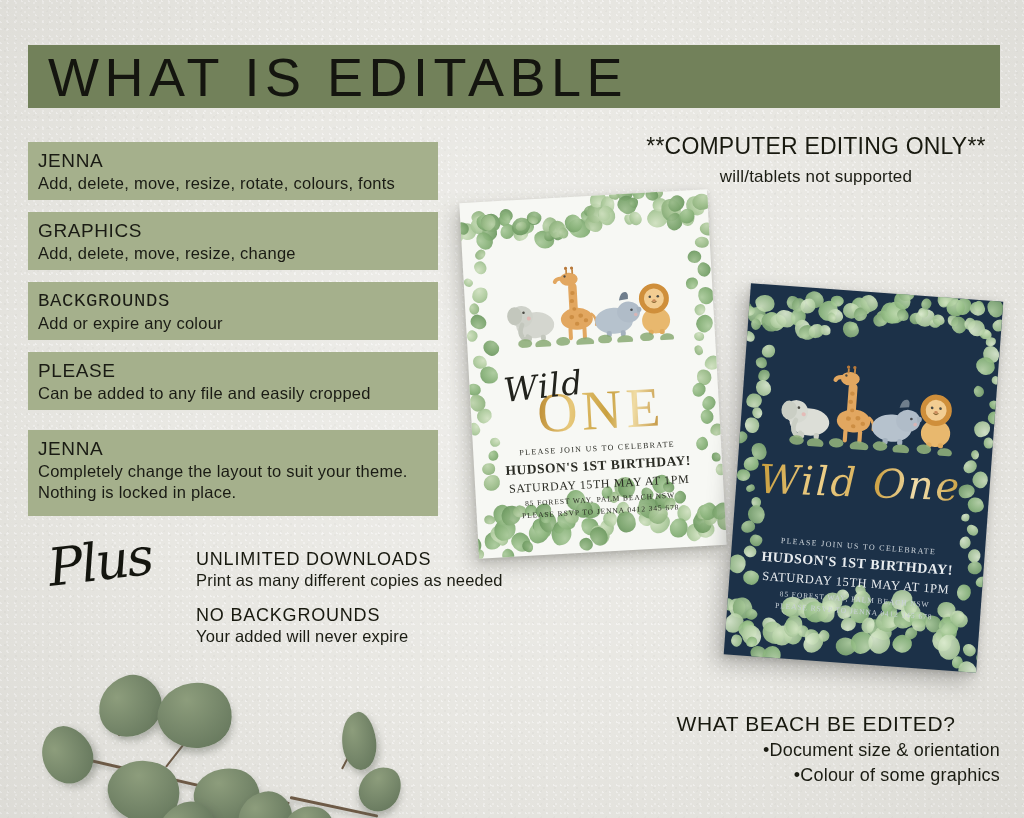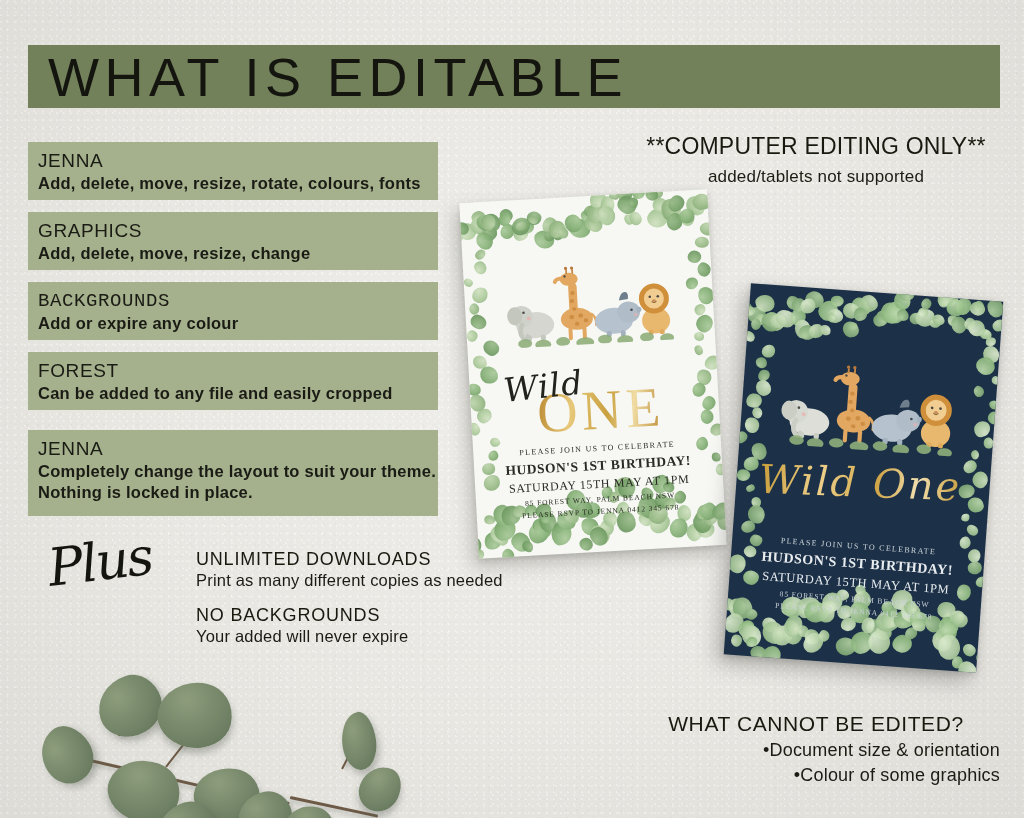--- a/index.html
+++ b/index.html
@@ -52,7 +52,7 @@
   .feat-desc{
     position:absolute;left:38px;
     font-size:16.5px;letter-spacing:.25px;color:#1a1b14;
-    font-weight:700;line-height:21px;z-index:4;white-space:nowrap;
+    font-weight:400;line-height:21px;z-index:4;white-space:nowrap;
   }
 
   

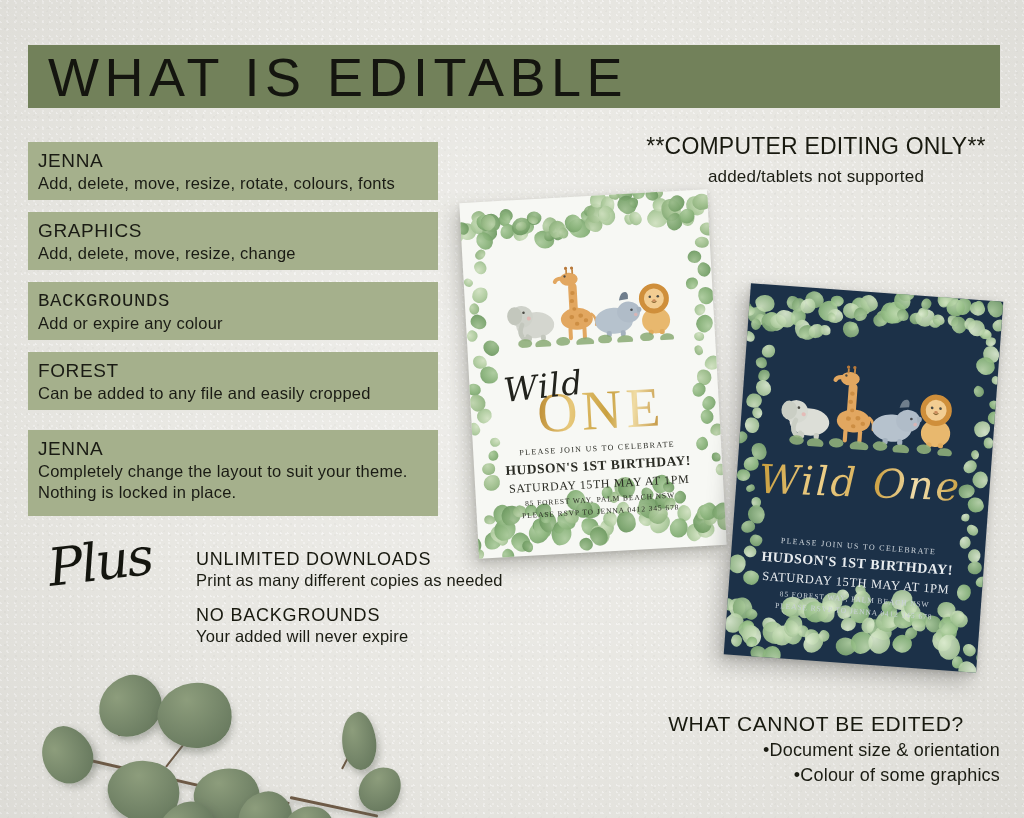--- a/index.html
+++ b/index.html
@@ -222,7 +222,7 @@
   </div>
 
 <div id="ceo-main">**COMPUTER EDITING ONLY**</div>
-<div id="ceo-sub">added/tablets not supported</div>
+<div id="ceo-sub">will/tablets not supported</div>
 
 <div id="plus-script">Plus</div>
 <div id="plus-items">

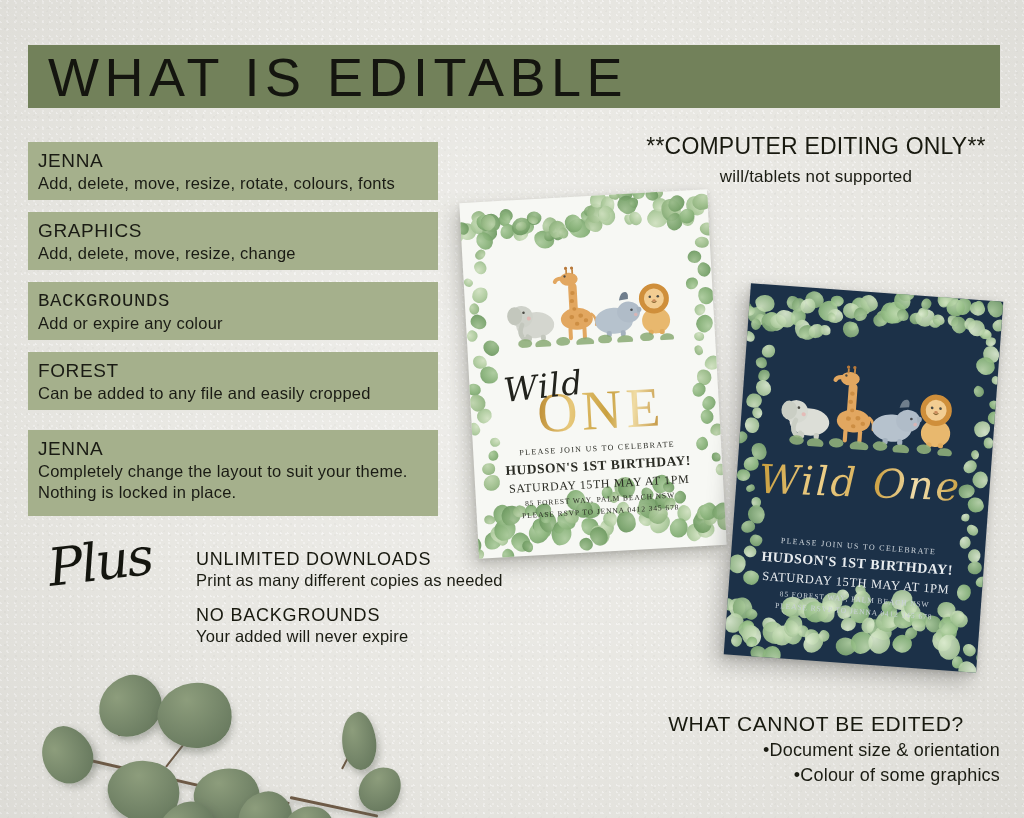--- a/index.html
+++ b/index.html
@@ -213,7 +213,7 @@
     <div class="feat-title" style="top: 290px; font-family: Liberation Mono, monospace;">BACKGROUNDS</div>
     <div class="feat-desc" style="top: 313px; white-space: pre-line;">Add or expire any colour</div>
     <div class="feat-block" style="top: 352px; height: 58px;"></div>
-    <div class="feat-title" style="top: 360px;">FOREST</div>
+    <div class="feat-title" style="top: 360px;">PLEASE</div>
     <div class="feat-desc" style="top: 383px; white-space: pre-line;">Can be added to any file and easily cropped</div>
     <div class="feat-block" style="top: 430px; height: 86px;"></div>
     <div class="feat-title" style="top: 438px;">JENNA</div>

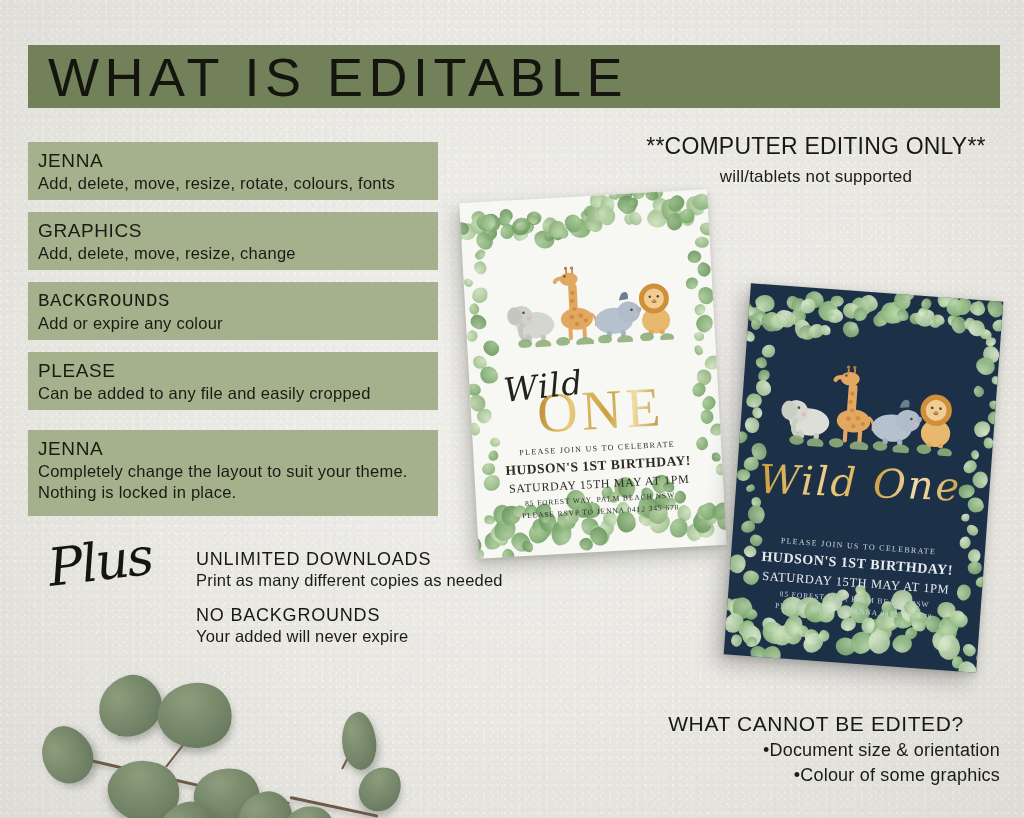--- a/index.html
+++ b/index.html
@@ -232,7 +232,7 @@
     <div class="plus-sub" style="top: 627px;">Your added will never expire</div>
   </div>
 
-<div id="cannot-title">WHAT CANNOT BE EDITED?</div>
+<div id="cannot-title">WHAT BEACH BE EDITED?</div>
 <div id="cannot-items">
     <div class="cannot-line" style="top: 740px;">•Document size &amp; orientation</div>
     <div class="cannot-line" style="top: 765px;">•Colour of some graphics</div>

